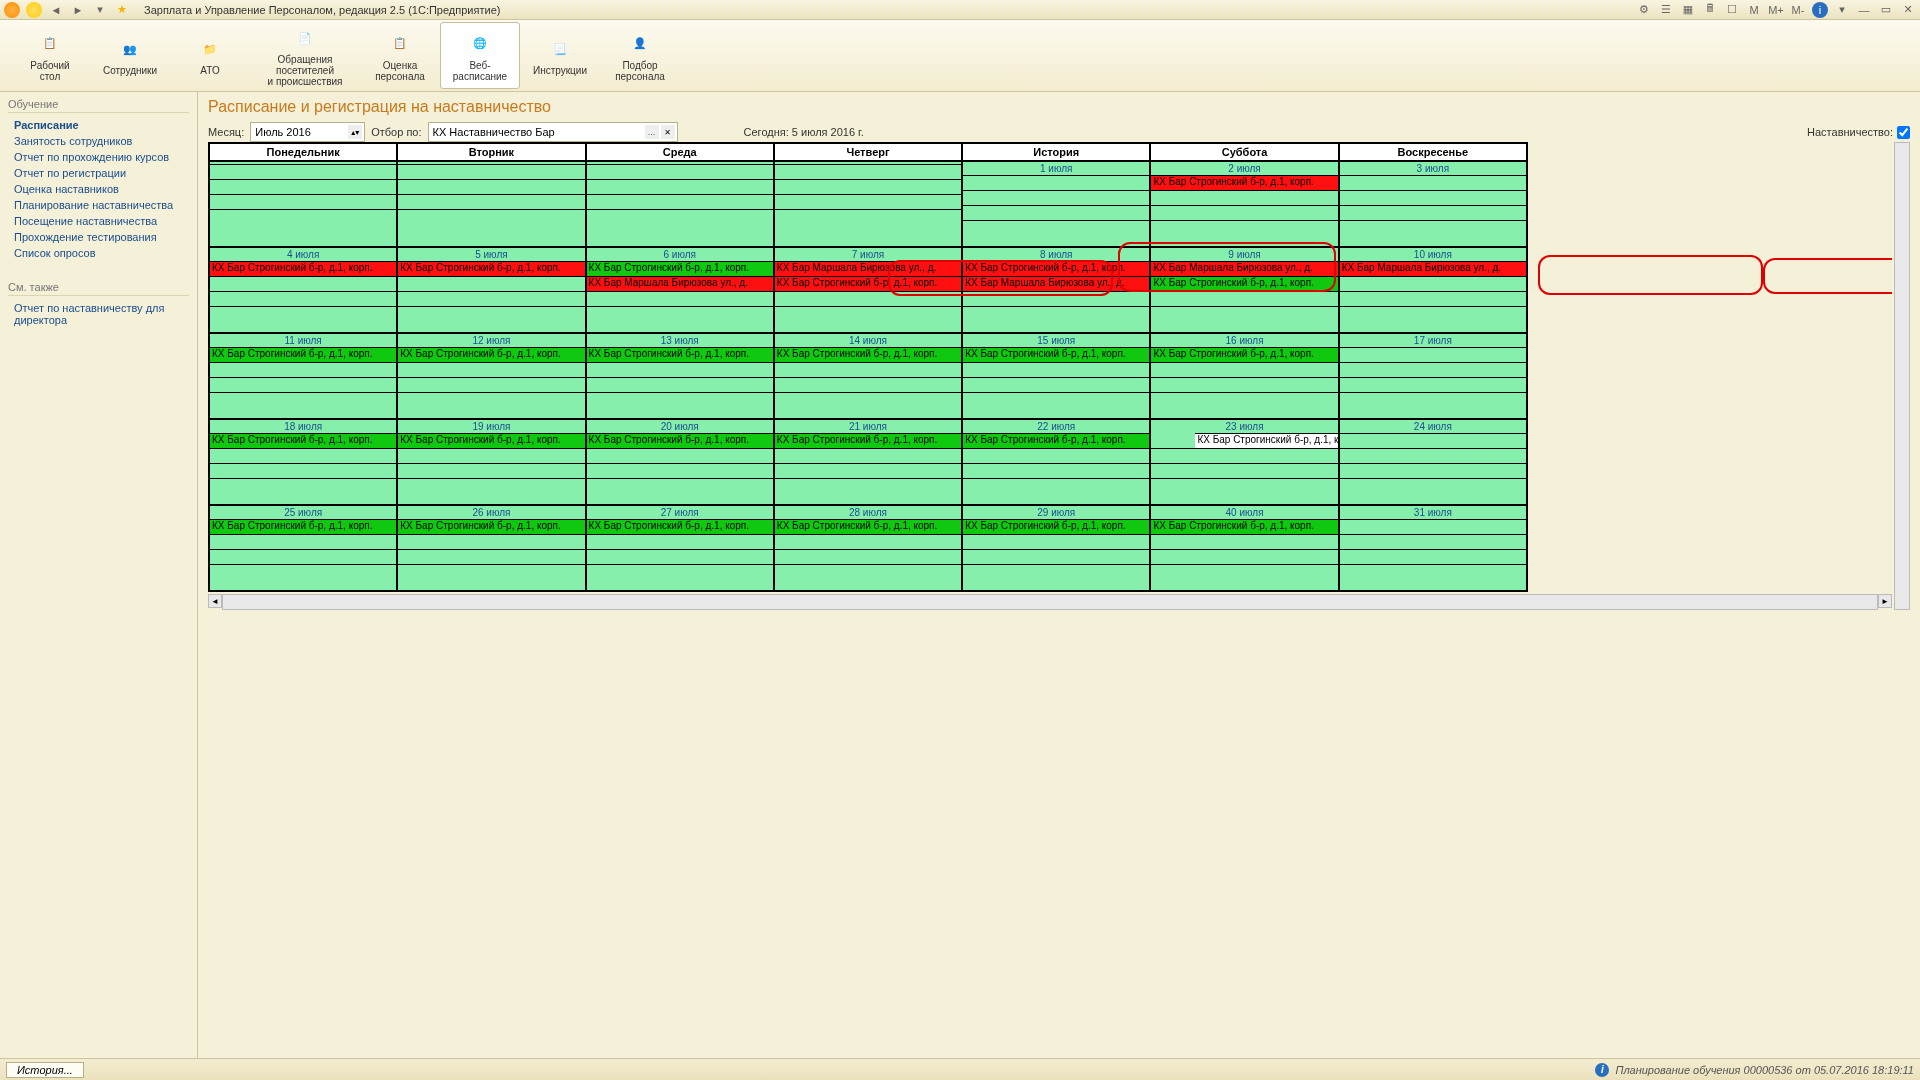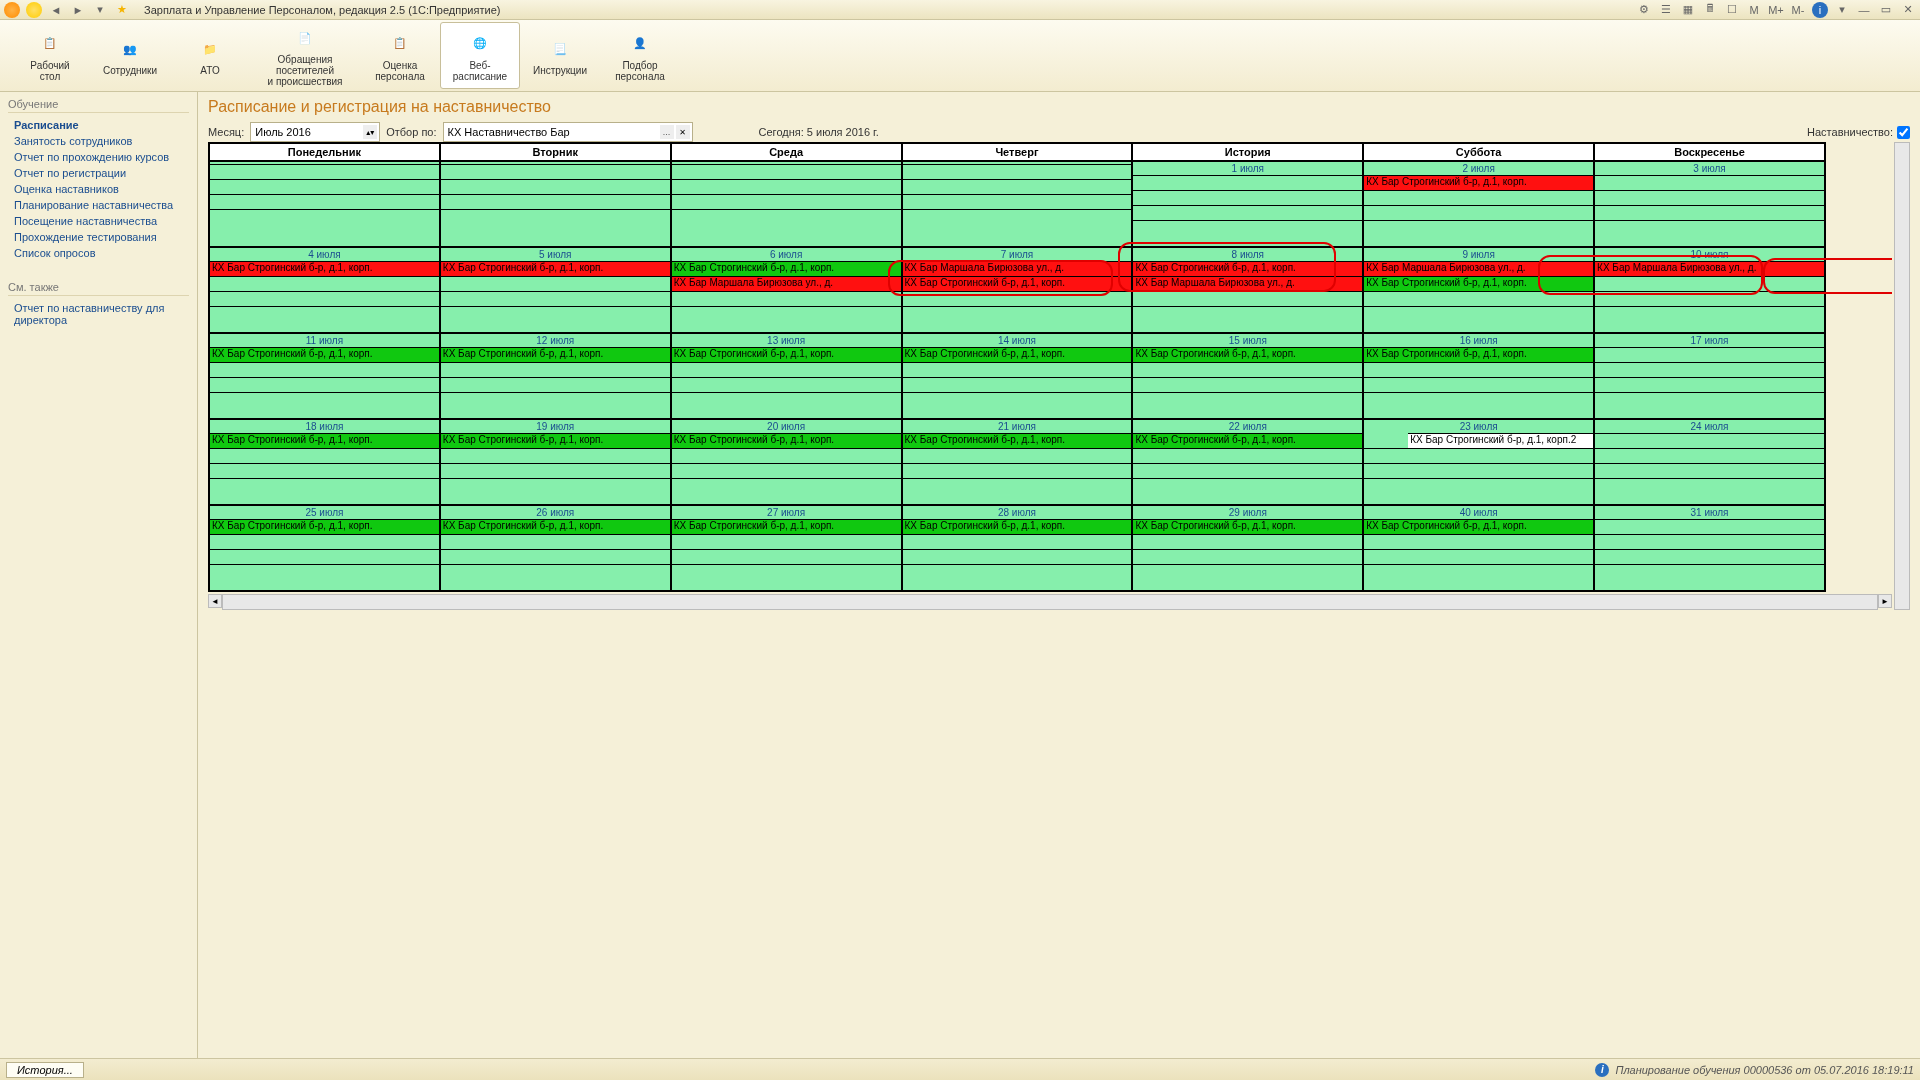--- a/index.html
+++ b/index.html
@@ -141,7 +141,7 @@
 
     <div class="filters">
       <label>Месяц:</label>
-      <span class="combo" style="width:130px">
+      <span class="combo" style="width:115px">
         <span>Июль 2016</span>
         <span class="dd">▴▾</span>
       </span>

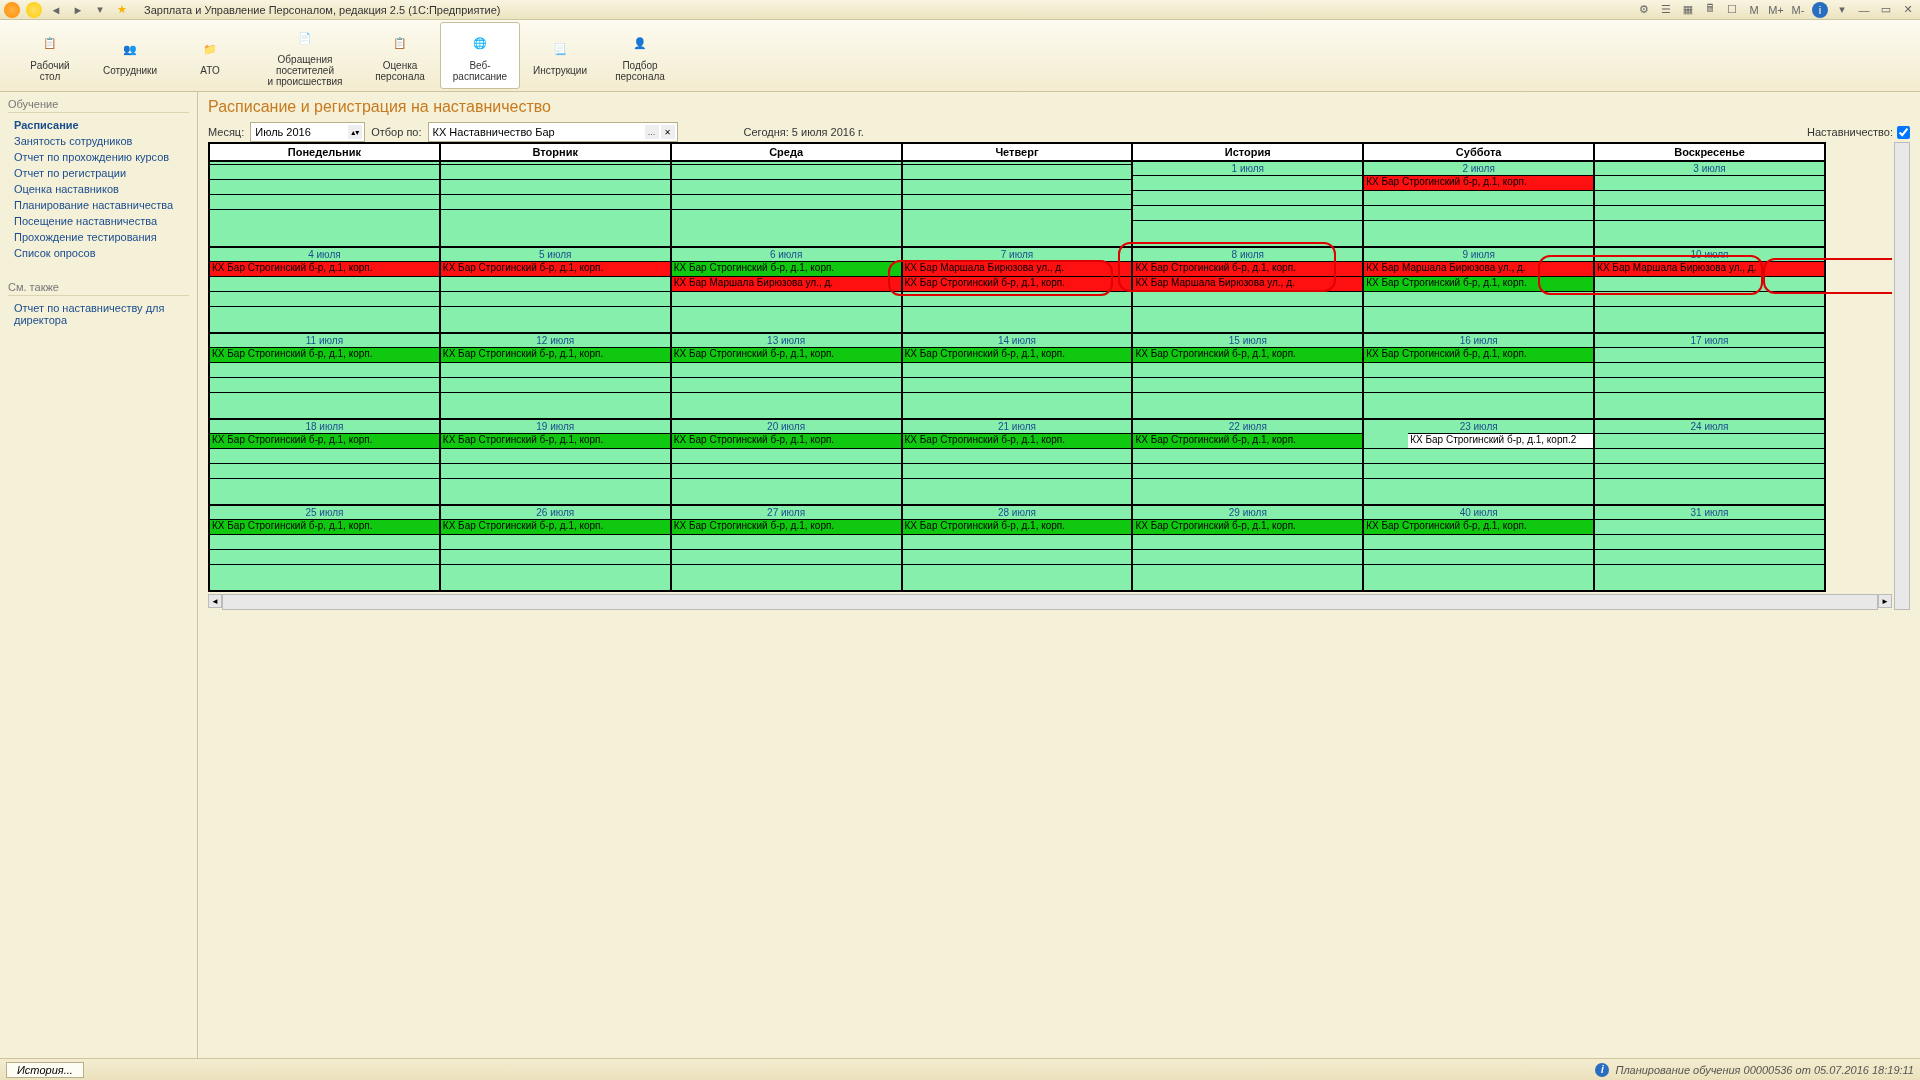--- a/index.html
+++ b/index.html
@@ -31,7 +31,7 @@
 .filters .today { margin-left: 60px; color: #333; }
 .filters .right { margin-left: auto; display: flex; align-items: center; gap: 4px; }
 .cal-wrap { flex: 1; overflow: auto; position: relative; }
-.cal { border-collapse: collapse; width: 1618px; table-layout: fixed; }
+.cal { border-collapse: collapse; width: 1320px; table-layout: fixed; }
 .cal th { background: #fff; border: 2px solid #000; font-size: 11px; font-weight: bold; padding: 2px; text-align: center; }
 .cal td.daycell { height: 86px; border: 2px solid #000; vertical-align: top; padding: 0; background: #86efac; position: relative; }
 .dnum { text-align: center; font-size: 10px; color: #1a4d8f; padding: 1px 0; }

